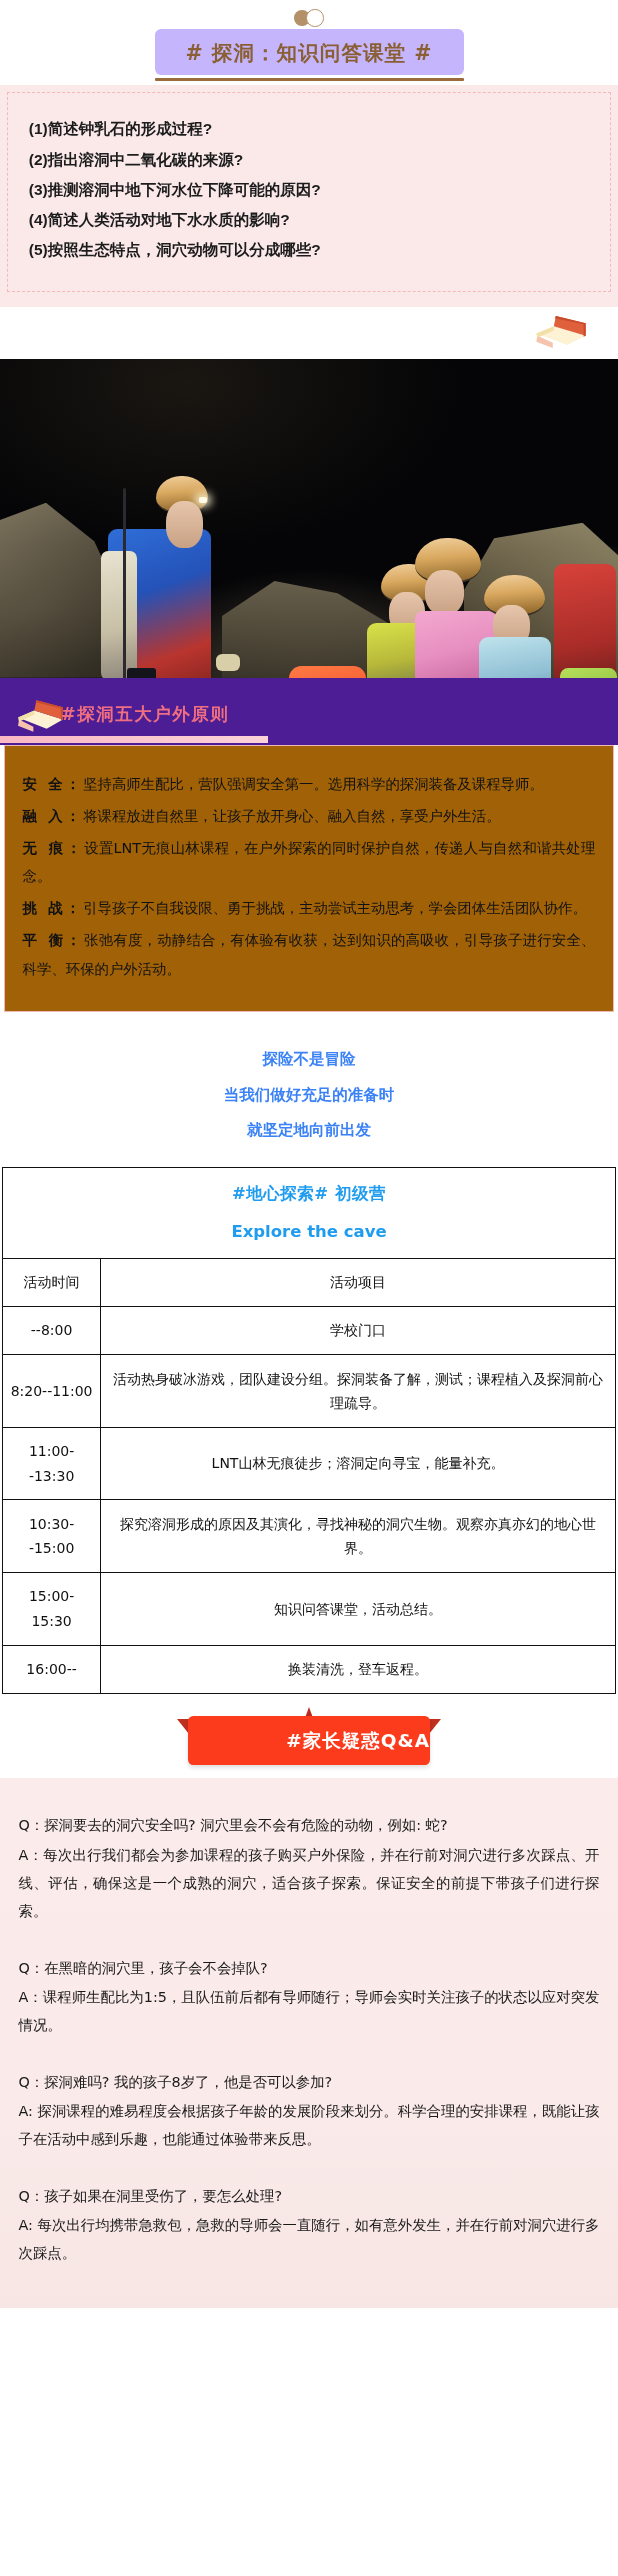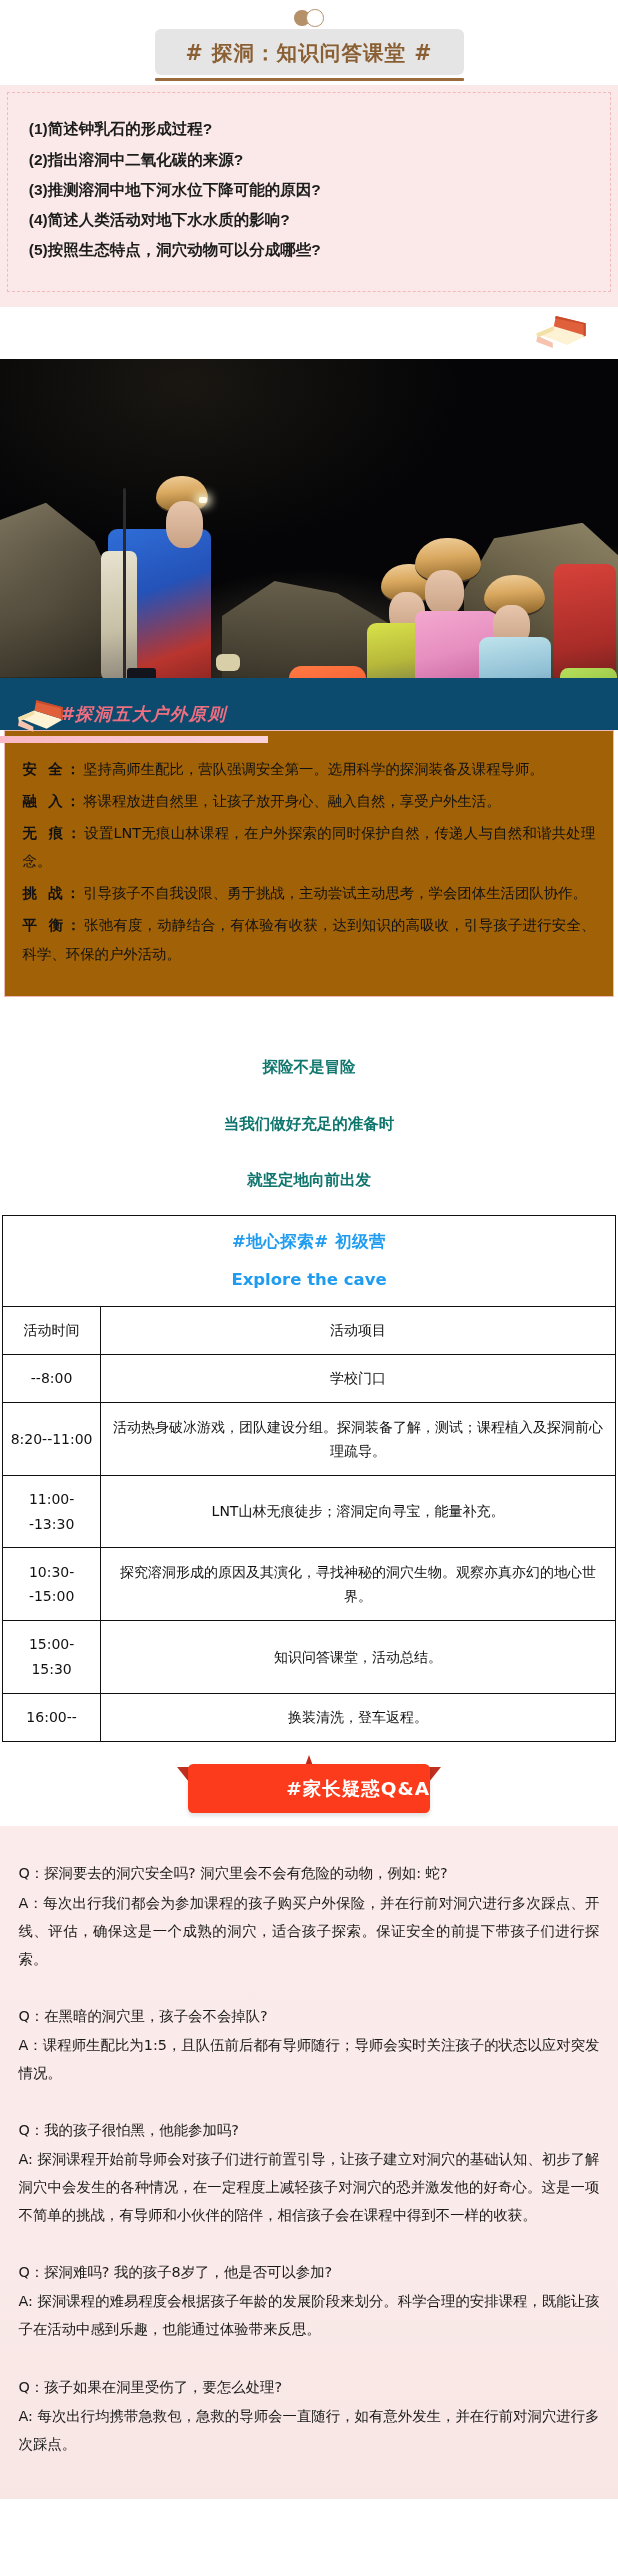--- a/index.html
+++ b/index.html
@@ -18,7 +18,7 @@
   .dot-ring{width:15.5px;height:15.5px;border-radius:50%;border:1.5px solid #b5916a;background:#fff;margin-left:-3.1px;}
   .title-plate-wrap{display:flex;justify-content:center;}
   .title-plate{
-    width:309px;background:#e5e5e5;border-radius:6.2px;
+    width:309px;background:#c4b5fd;border-radius:6.2px;
     padding:10.3px 0 8.2px;text-align:center;position:relative;
   }
   .title-plate .t{

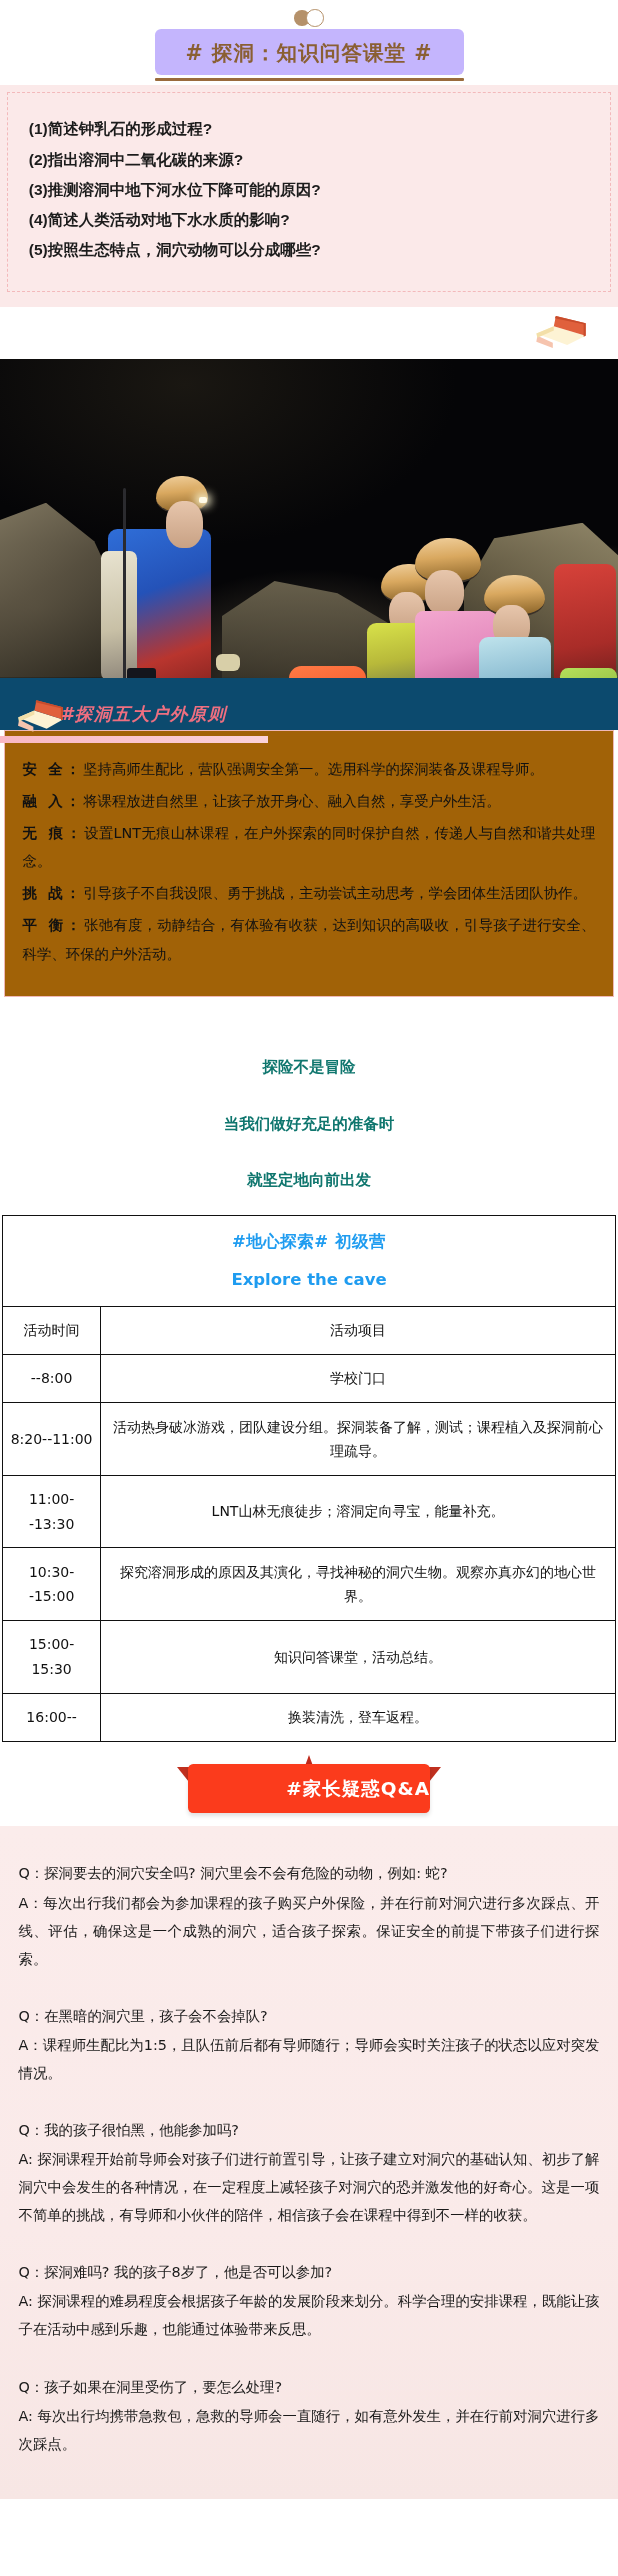--- a/index.html
+++ b/index.html
@@ -77,7 +77,7 @@
   .stick{position:absolute;width:2.6px;background:#2b2b2f;border-radius:1.5px;}
 
   
-  .sec-head{position:relative;height:52px;background:#0c4a6e;font-style:italic;}
+  .sec-head{position:relative;height:67px;background:#4c1d95;}
   .sec-head .bookicon{position:absolute;left:15.5px;top:19.6px;width:49px;height:36px;}
   .sec-head .txt{
     position:absolute;left:61px;top:24px;font-size:17.5px;font-weight:bold;color:#ef6f80;

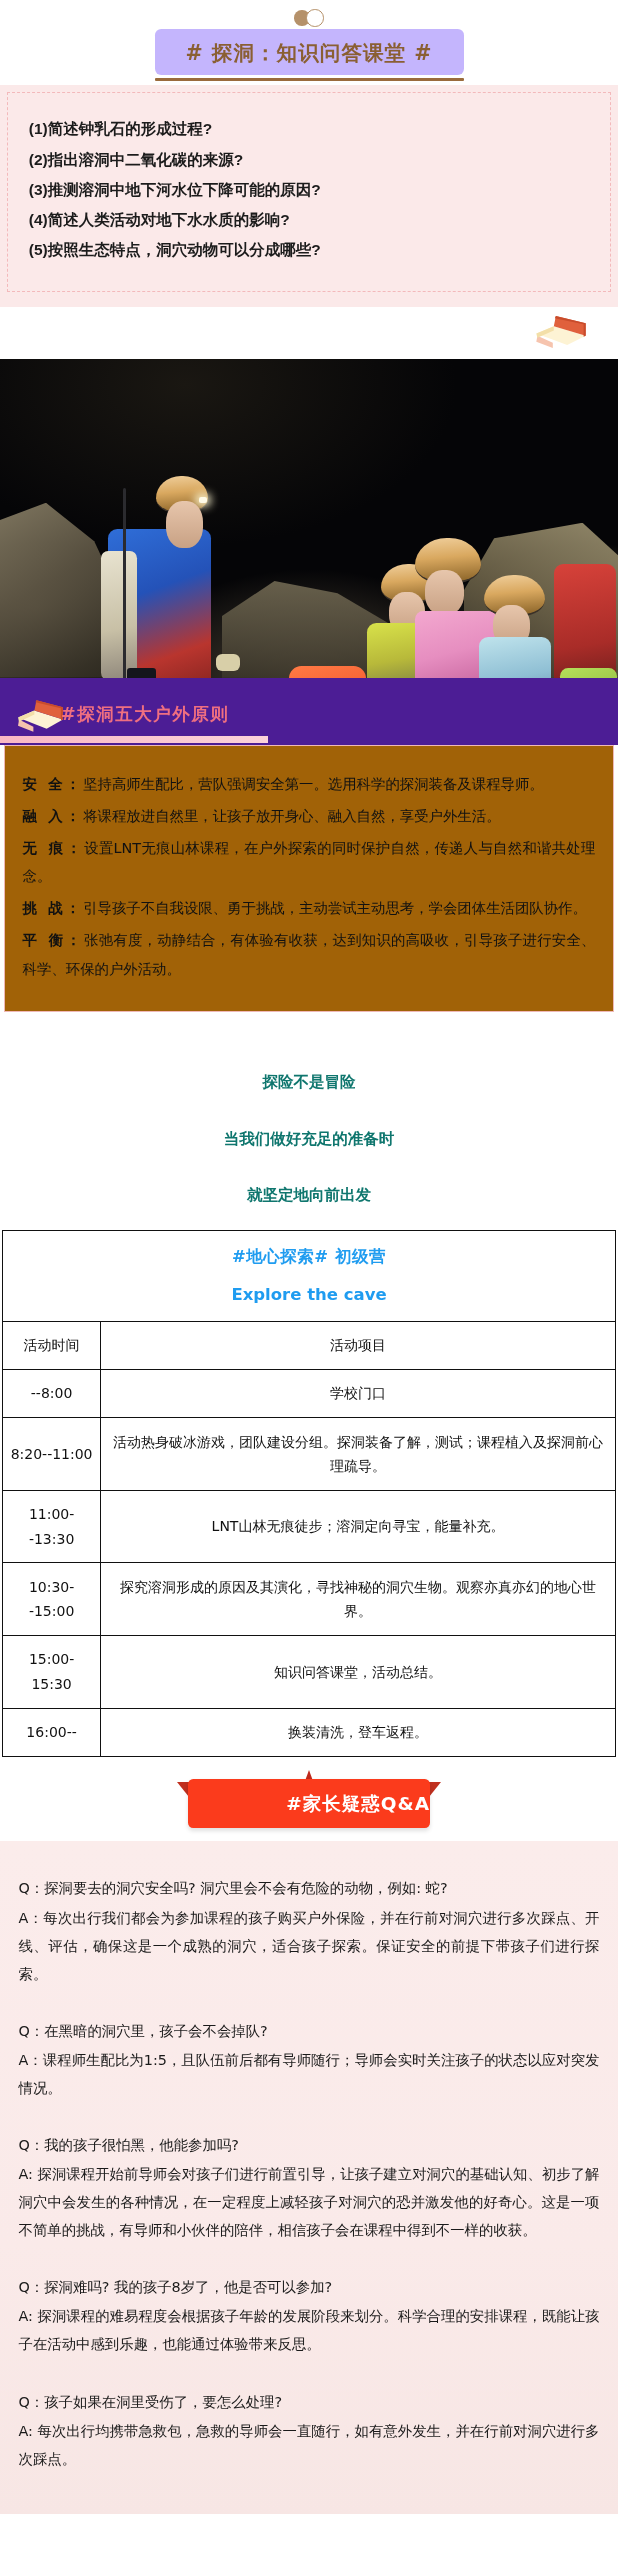--- a/index.html
+++ b/index.html
@@ -99,8 +99,8 @@
 
   
   .slogan{padding:31px 0 17.5px;text-align:center;background:#fff;}
-  .slogan div{font-size:15.5px;color:#0f766e;line-height:2.3;font-weight:600;
-    font-family:Liberation Sans, sans-serif;margin-top:21px;}
+  .slogan div{font-size:15.5px;color:#3b82f6;line-height:2.3;font-weight:600;
+    font-family:Liberation Mono, monospace;}
 
   
   .tbl-wrap{padding:0 2.1px 5.2px;background:#fff;}

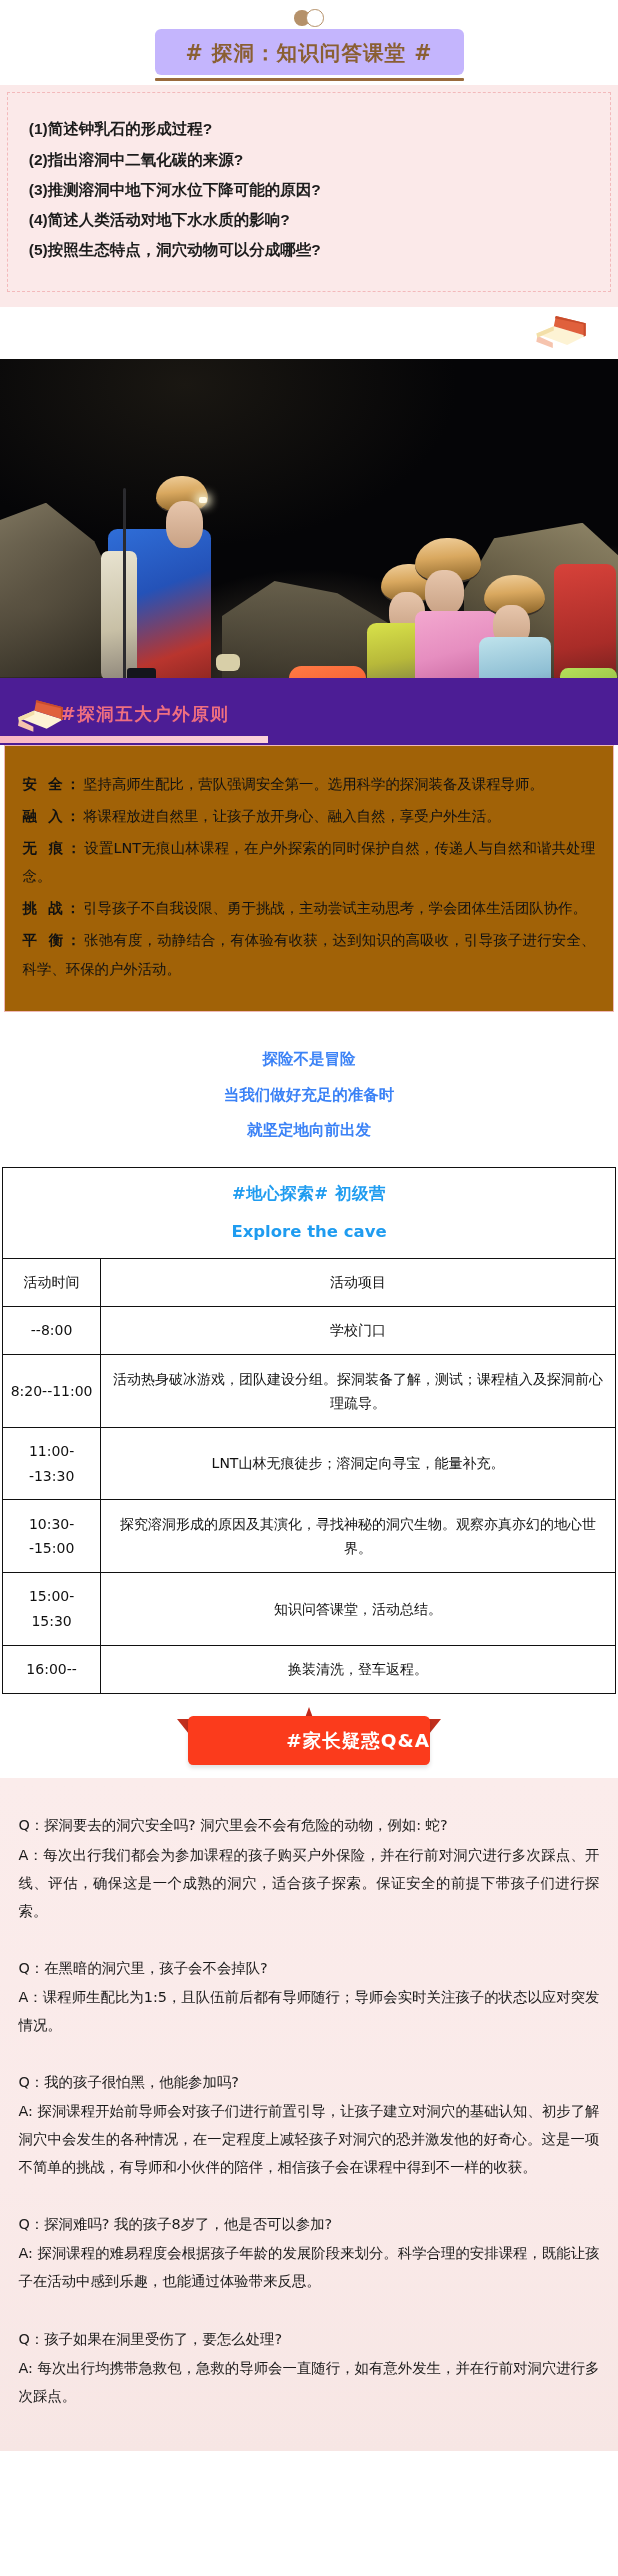--- a/index.html
+++ b/index.html
@@ -334,10 +334,6 @@
       <div class="qa-a">A：课程师生配比为1:5，且队伍前后都有导师随行；导师会实时关注孩子的状态以应对突发情况。</div>
     </div>
     <div class="qa-item">
-      <div class="qa-q">Q：我的孩子很怕黑，他能参加吗?</div>
-      <div class="qa-a">A: 探洞课程开始前导师会对孩子们进行前置引导，让孩子建立对洞穴的基础认知、初步了解洞穴中会发生的各种情况，在一定程度上减轻孩子对洞穴的恐并激发他的好奇心。这是一项不简单的挑战，有导师和小伙伴的陪伴，相信孩子会在课程中得到不一样的收获。</div>
-    </div>
-    <div class="qa-item">
       <div class="qa-q">Q：探洞难吗? 我的孩子8岁了，他是否可以参加?</div>
       <div class="qa-a">A: 探洞课程的难易程度会根据孩子年龄的发展阶段来划分。科学合理的安排课程，既能让孩子在活动中感到乐趣，也能通过体验带来反思。</div>
     </div>

